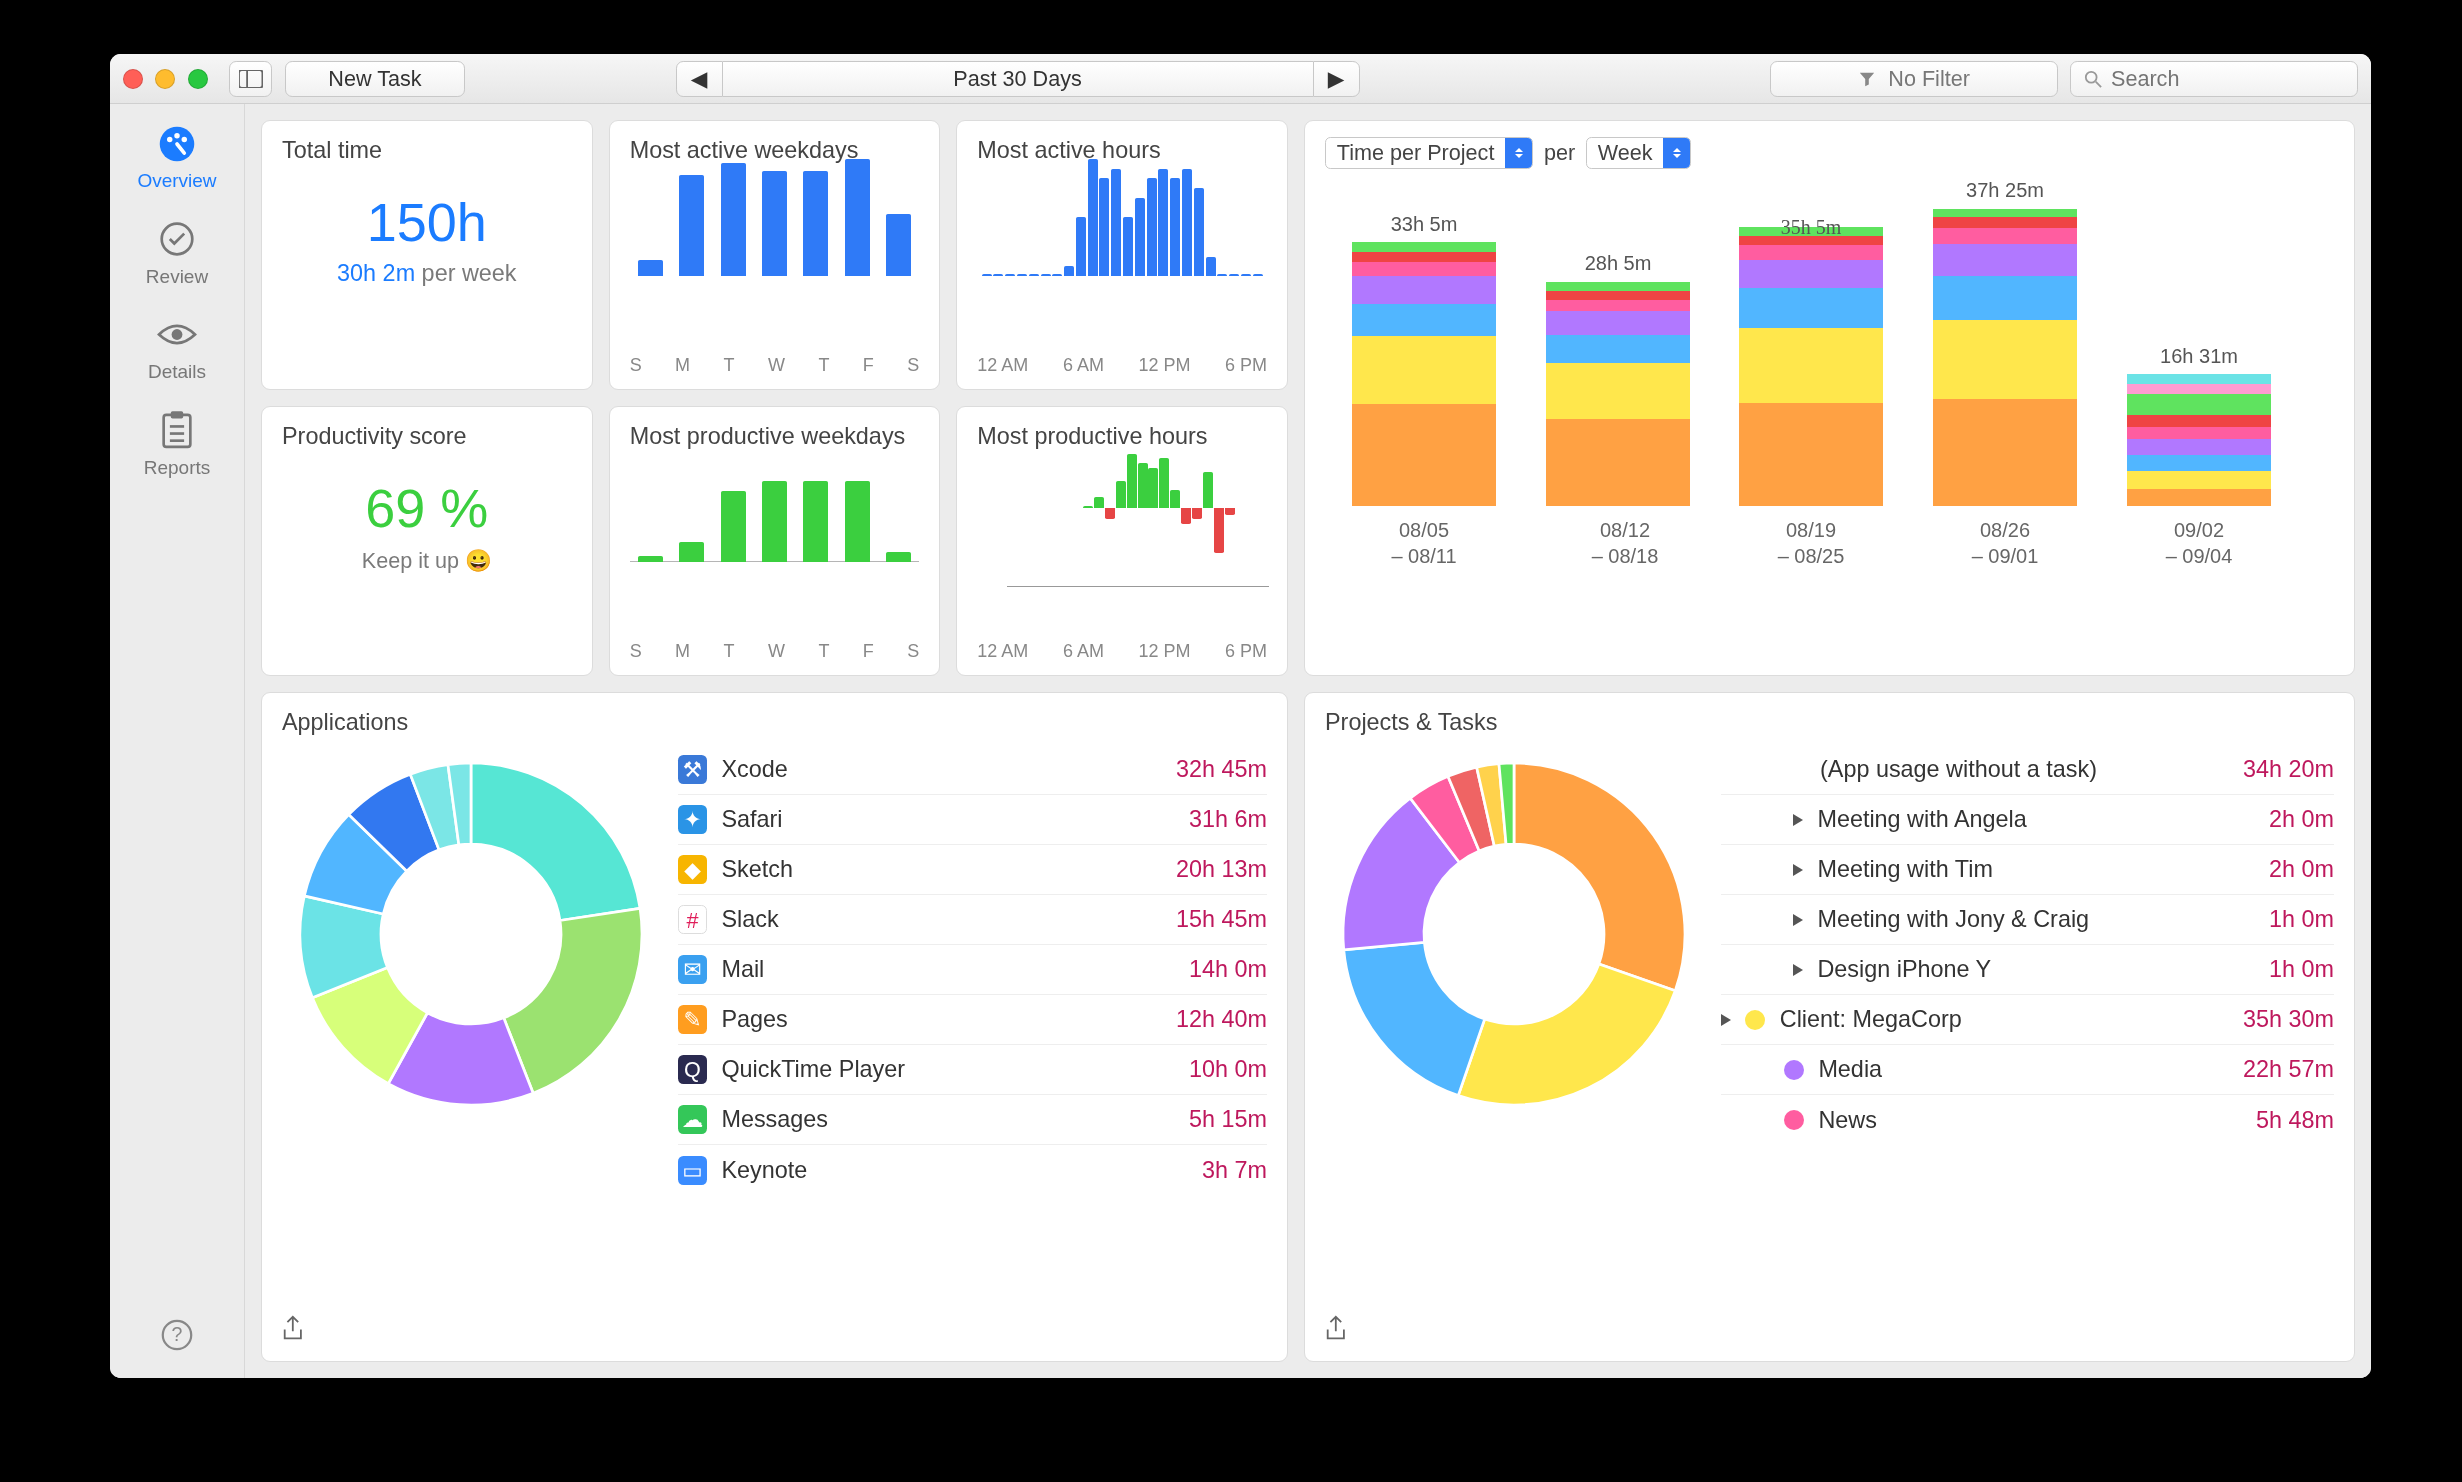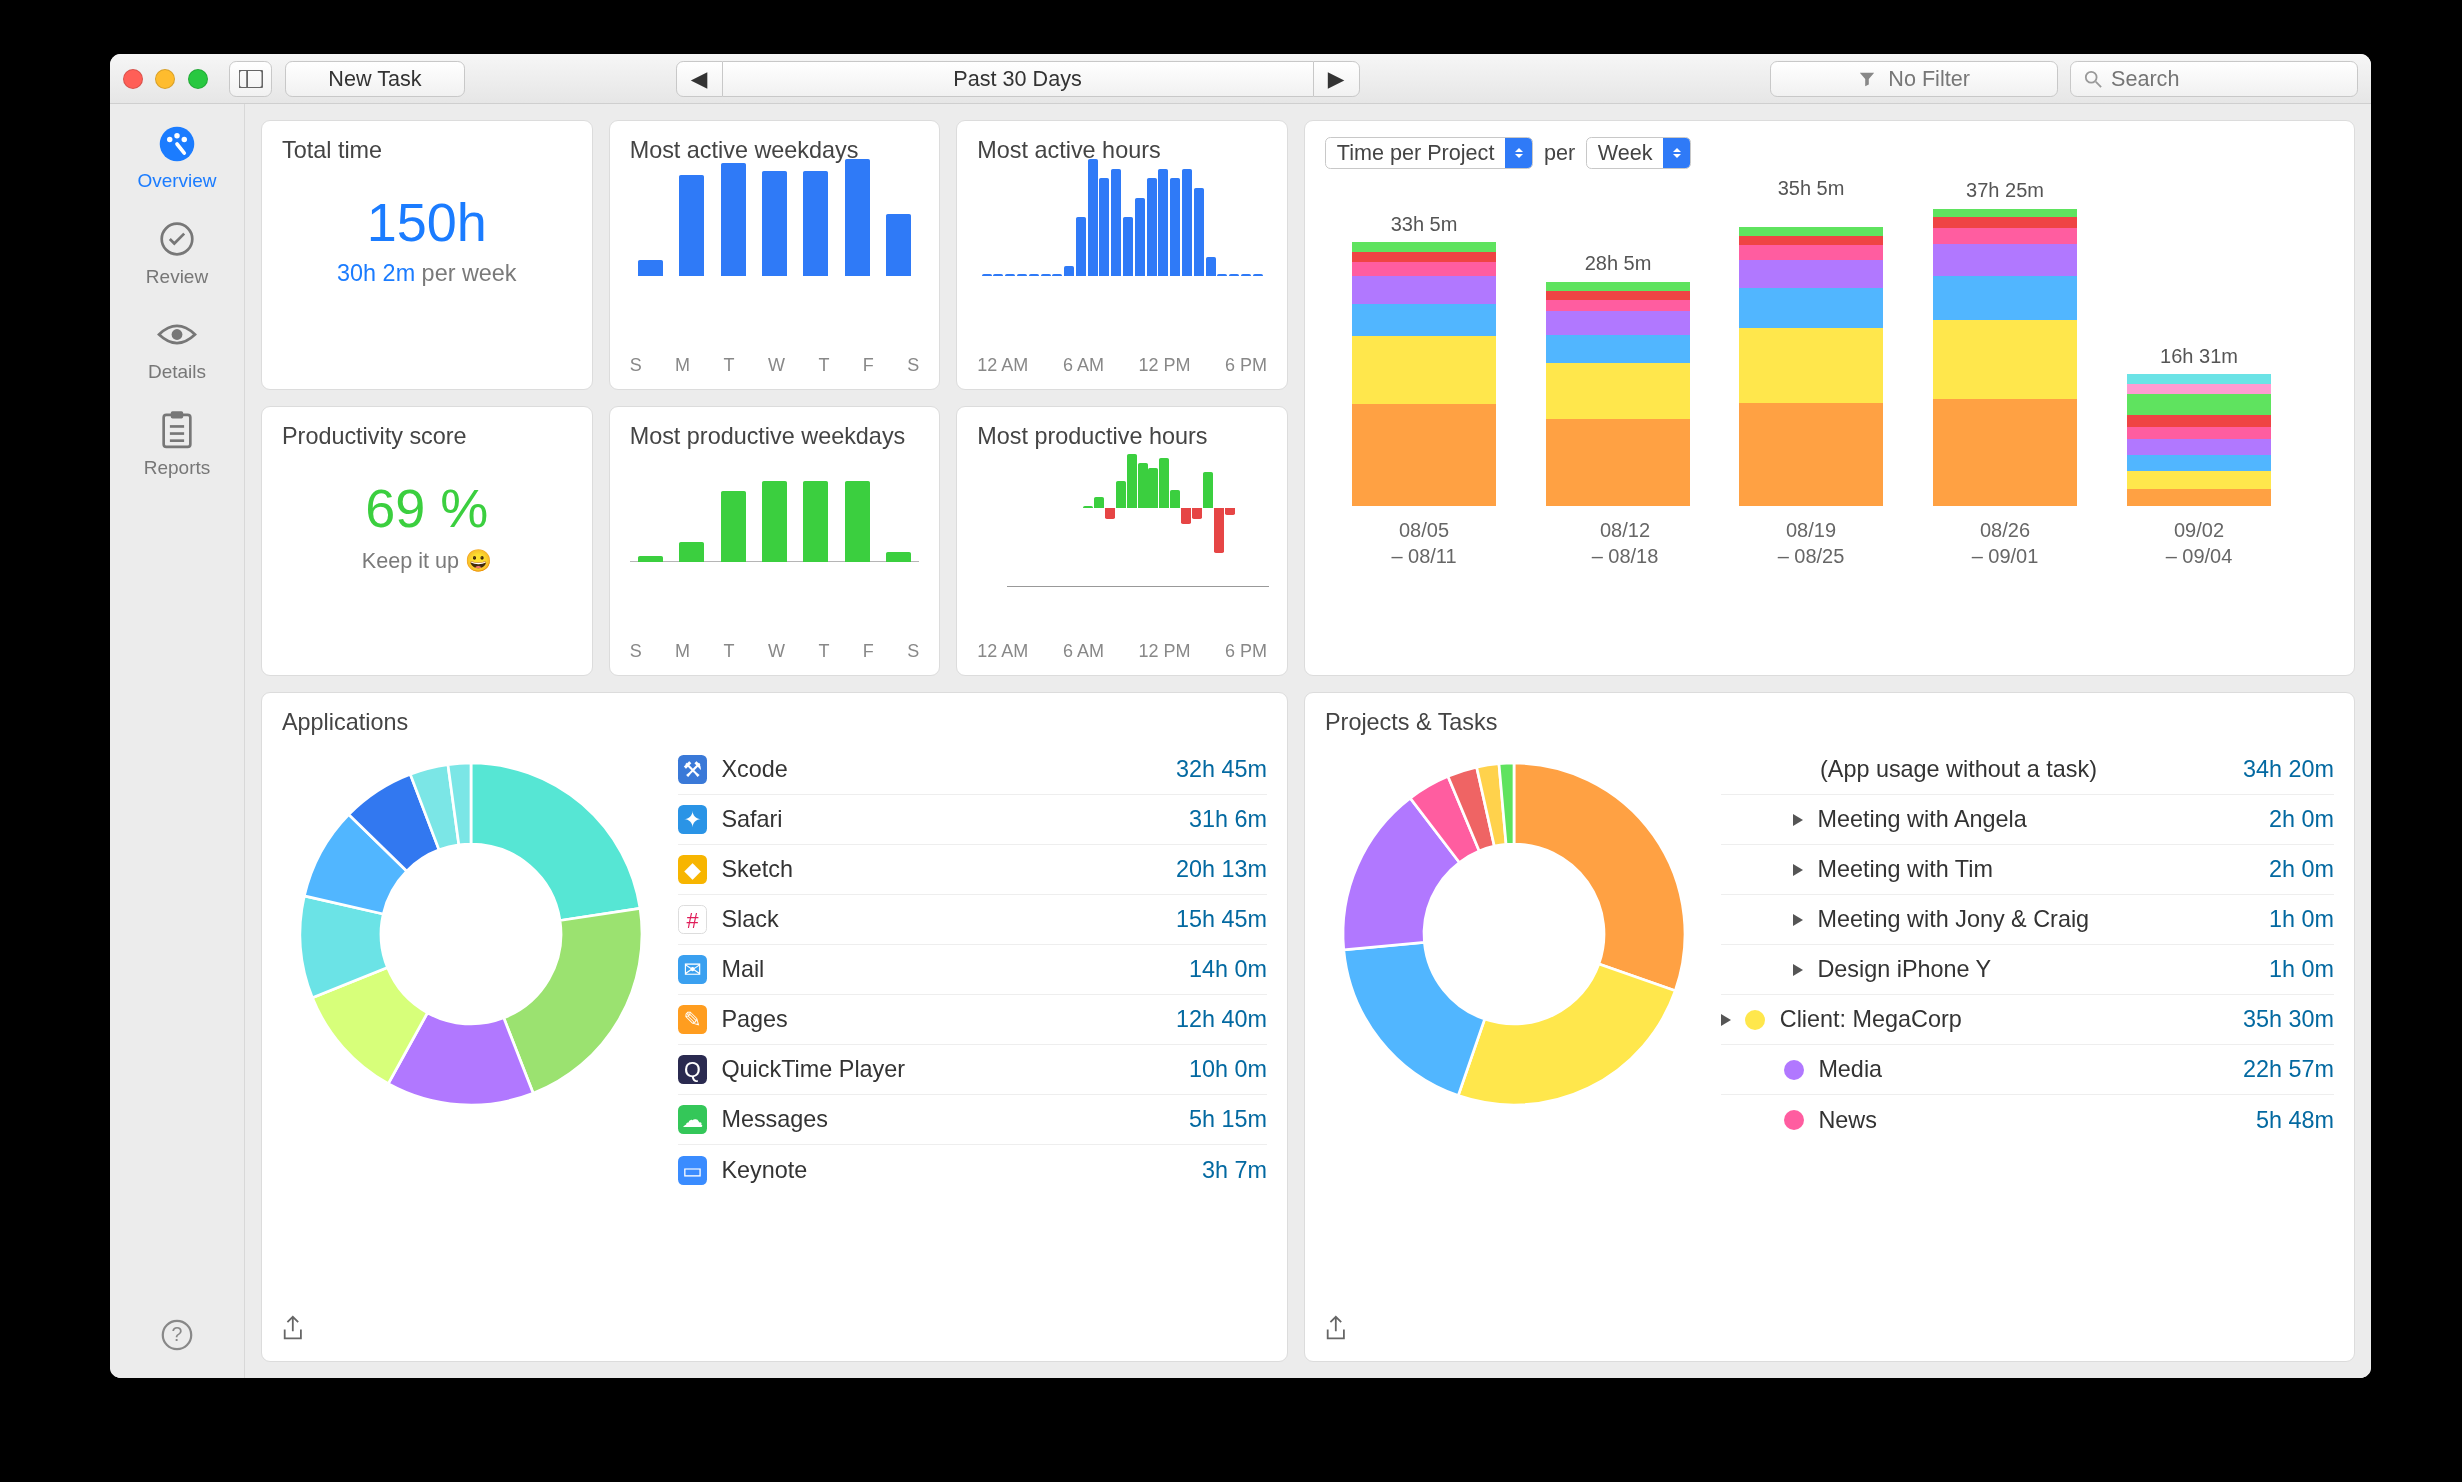--- a/index.html
+++ b/index.html
@@ -424,7 +424,7 @@
                 <div class="seg" style="height: 9.5px; background: rgb(239, 68, 68);"></div>
                 <div class="seg" style="height: 8.7px; background: rgb(95, 227, 95);"></div>
               </div>
-              <div class="stack-label" style="left: 396px; width: 180px; bottom: 369px;">35h 5m</div>
+              <div class="stack-label" style="left: 396px; width: 180px; bottom: 330px; font-family: Liberation Serif, serif;">35h 5m</div>
               <div class="stack-x" style="left: 396px; width: 180px;">08/19<br>– 08/25</div>
               <div class="stack-col" style="left: 608px;">
                 <div class="seg" style="height: 107px; background: rgb(255, 161, 67);"></div>

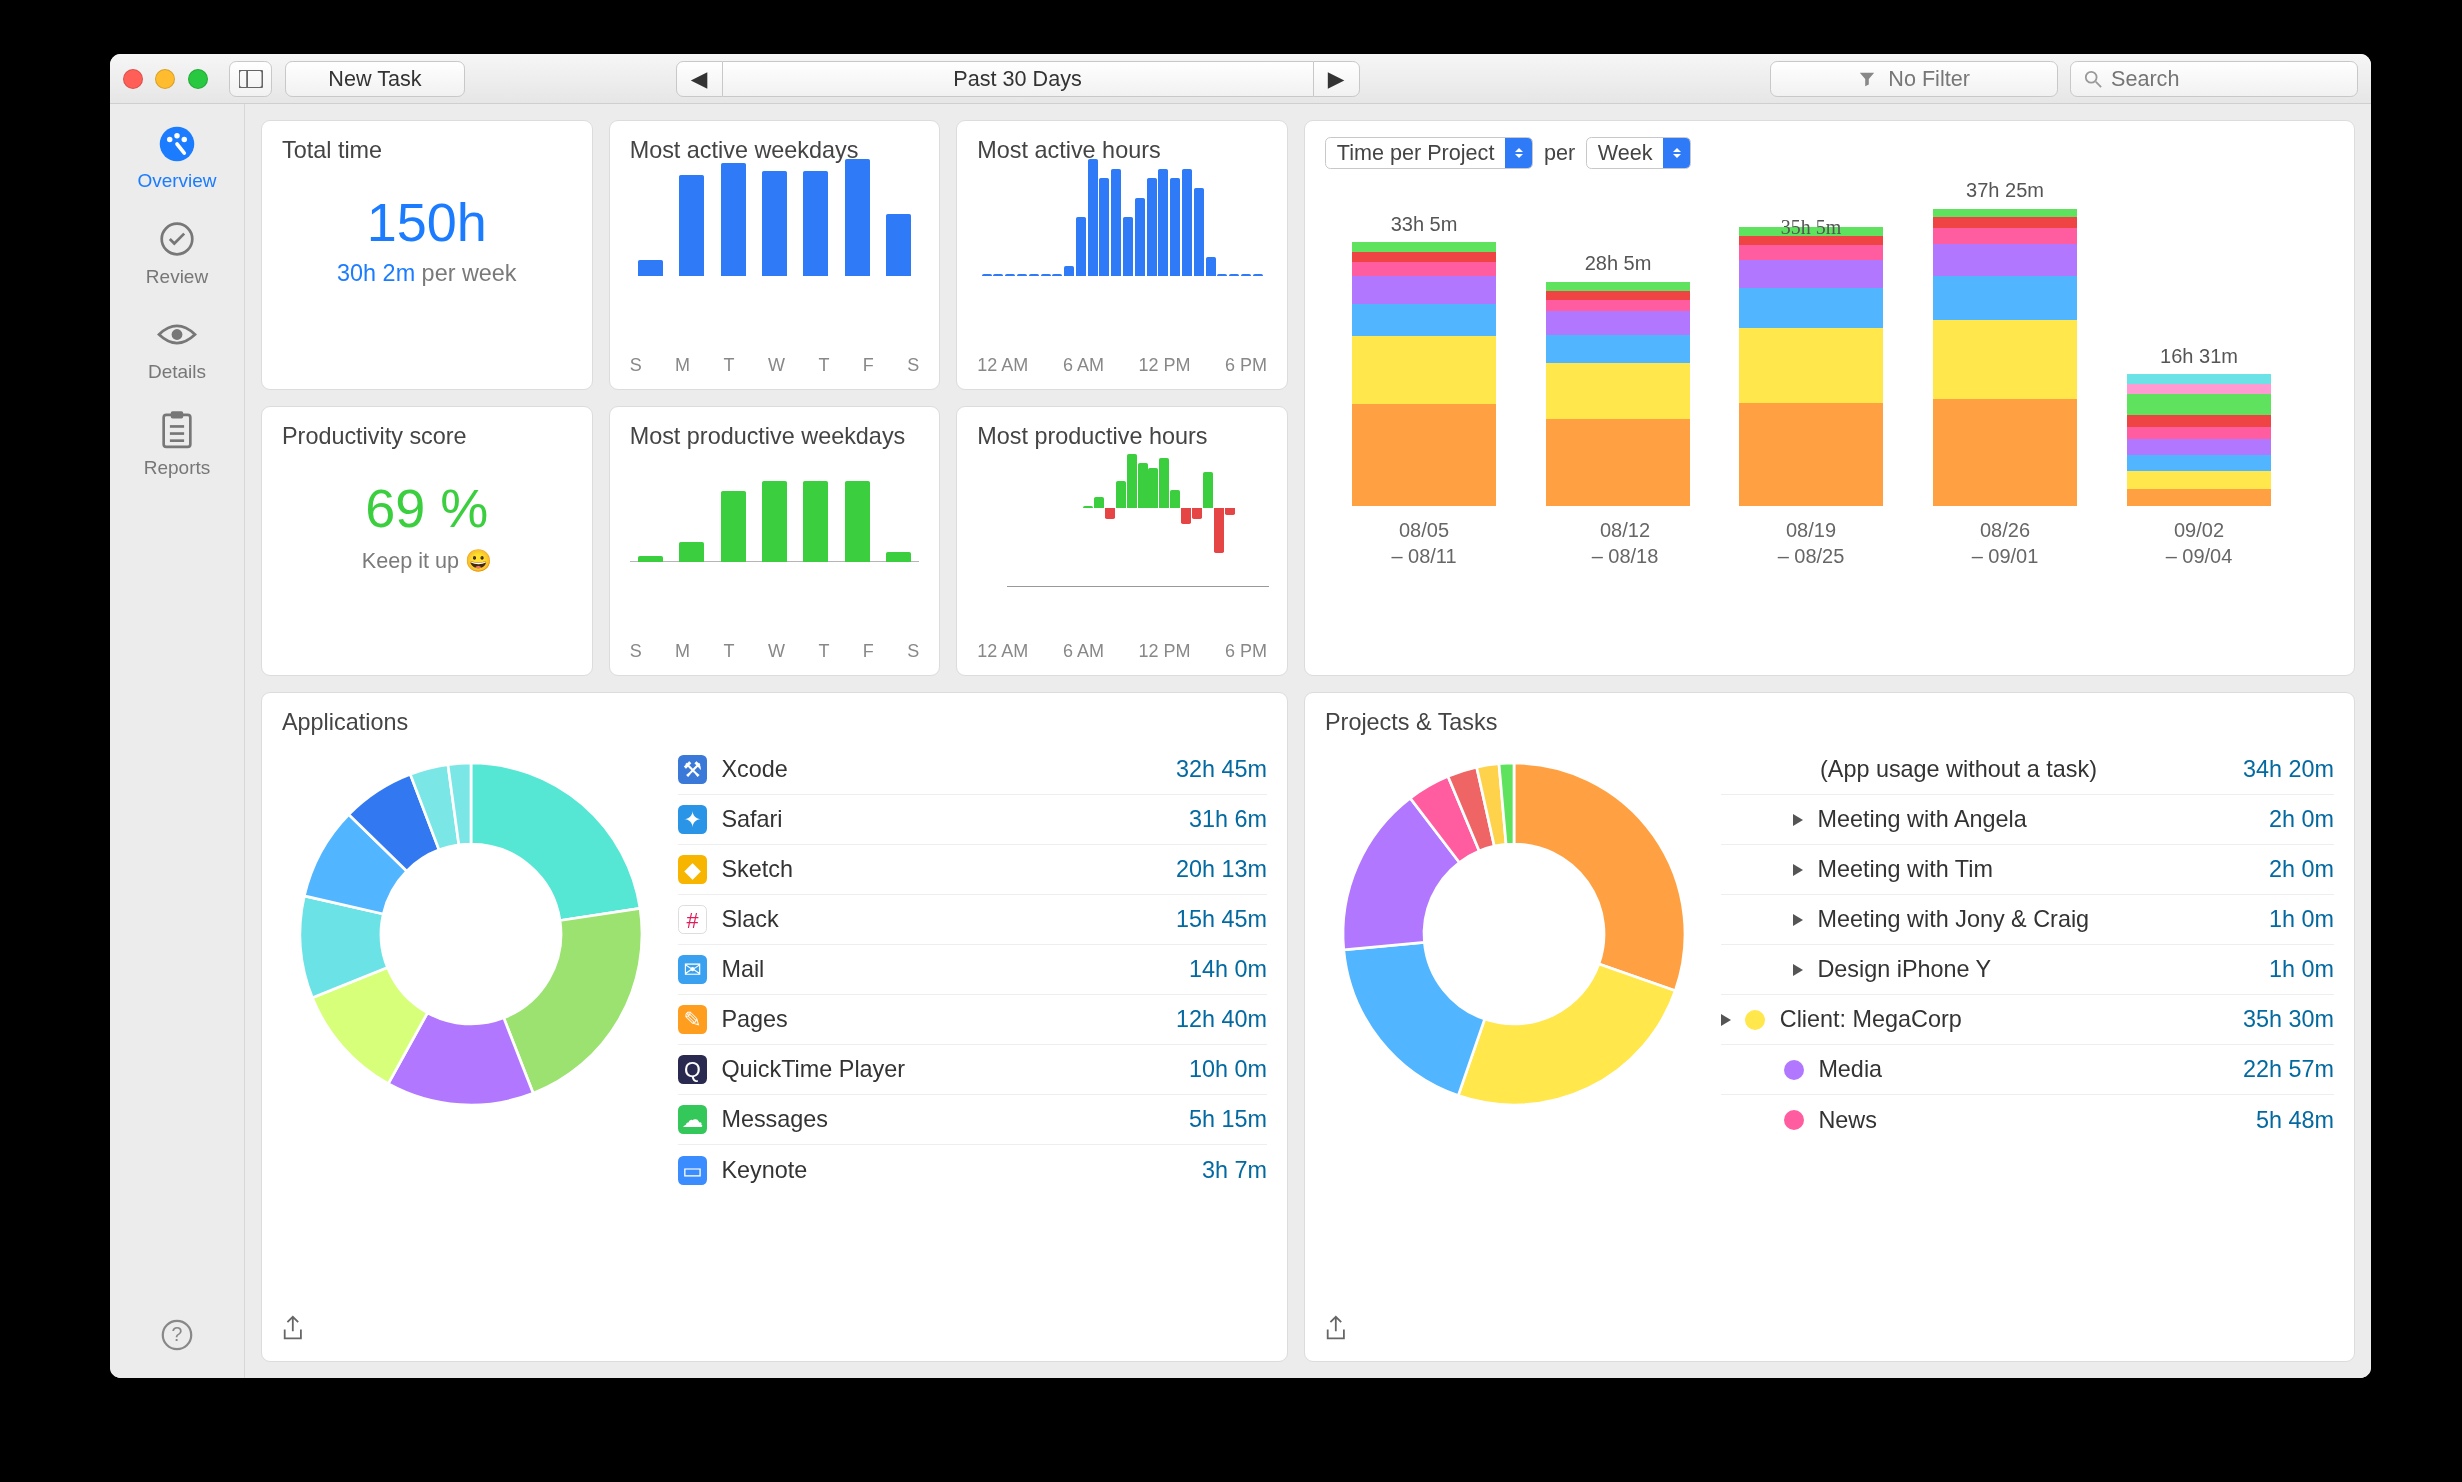--- a/index.html
+++ b/index.html
@@ -80,7 +80,7 @@
   .list-row{ display:flex; align-items:center; height:50px; border-bottom:0.9px solid #eee; font-size:23.4px; color:#333; gap:14.4px; }
   .list-row:last-child{border-bottom:none;}
   .list-row .icon{ width:29px; height:29px; border-radius:5.4px; display:inline-block; flex-shrink:0; }
-  .list-row .time{ margin-left:auto; color:#0369a1; }
+  .list-row .time{ margin-left:auto; color:#be185d; }
   .disclosure{ width:0;height:0; display:inline-block;}
   .disclosure.open{border-left:6.3px solid transparent;border-right:6.3px solid transparent;border-top:10px solid #555;}
   .disclosure.closed{border-top:6.3px solid transparent;border-bottom:6.3px solid transparent;border-left:10px solid #555;}

